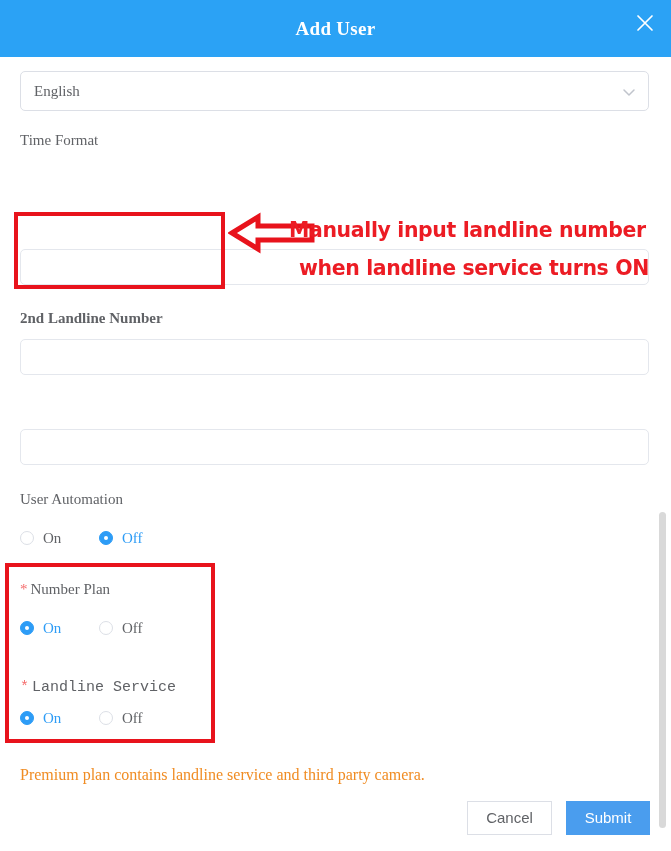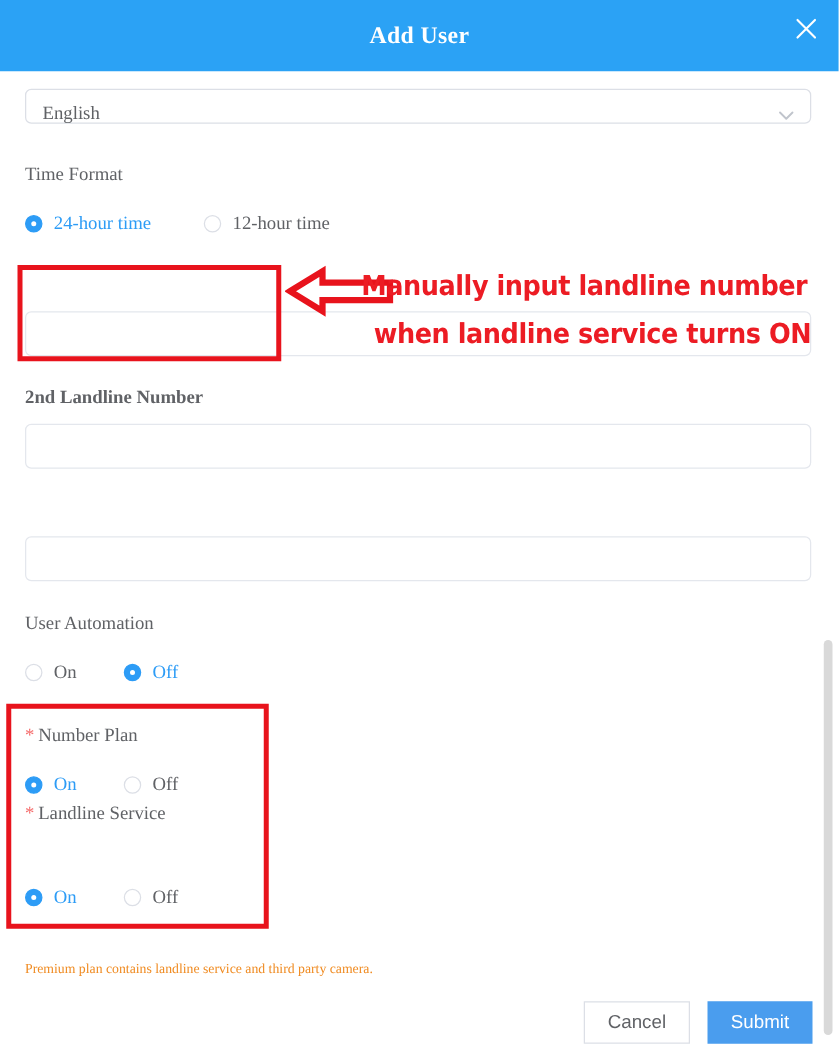--- a/index.html
+++ b/index.html
@@ -66,7 +66,7 @@
     left: 20px;
     top: 14px;
     width: 629px;
-    height: 28px;
+    height: 40px;
     box-sizing: border-box;
     border: 1px solid #DCDFE6;
     border-radius: 5px;

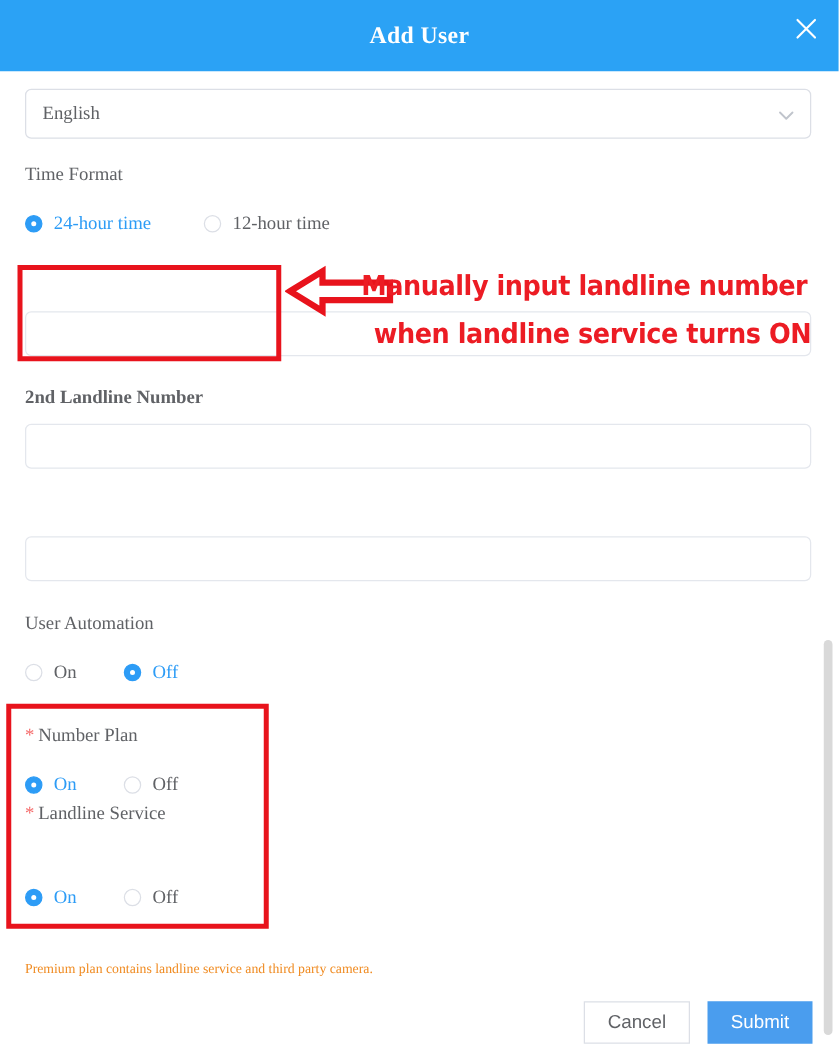--- a/index.html
+++ b/index.html
@@ -277,16 +277,6 @@
   </div>
 
   <div class="field-block label" style="top:74px;">Time Format</div>
-  <div class="radio-row" style="left:20px; top:112px; width:300px;">
-    <div class="radio checked" style="left:0;">
-      <span class="dot"></span>
-      <span class="rlabel">24-hour time</span>
-    </div>
-    <div class="radio" style="left:143px;">
-      <span class="dot"></span>
-      <span class="rlabel">12-hour time</span>
-    </div>
-  </div>
 
   <input class="text-input" style="top: 192px;" type="text" placeholder="">
 

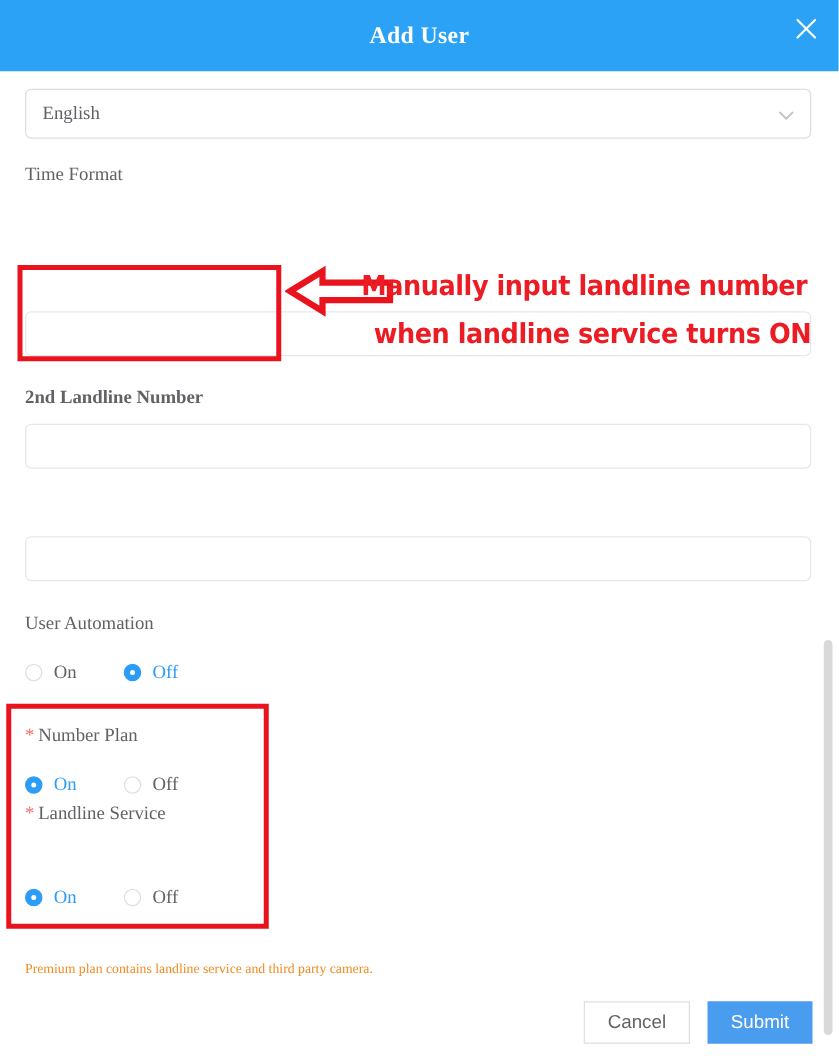--- a/index.html
+++ b/index.html
@@ -311,7 +311,7 @@
     </div>
   </div>
 
-  <div class="field-block label" style="top:585px;">
+  <div class="field-block label" style="top:622px;font-family:Liberation Mono, monospace;">
     <span class="req-star">*</span><span>Landline Service</span>
   </div>
   <div class="radio-row" style="left:20px; top:651px; width:240px;">

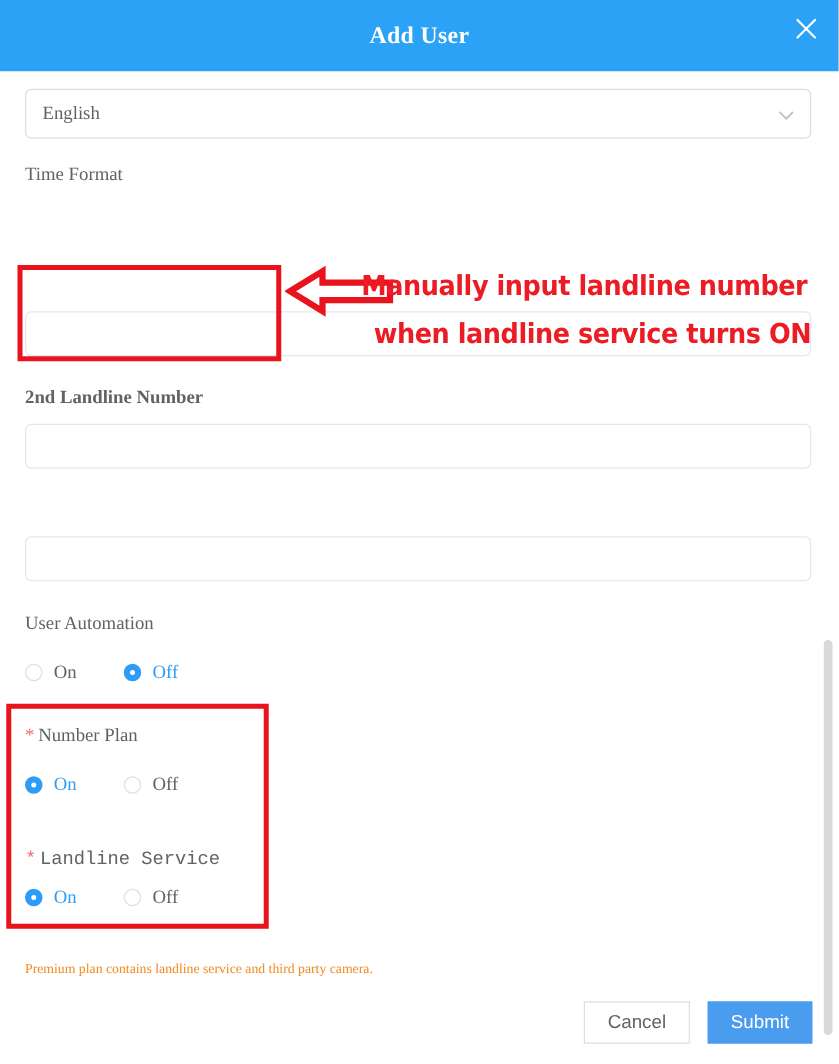--- a/index.html
+++ b/index.html
@@ -165,7 +165,7 @@
     position: absolute;
     left: 20px;
     top: 766px;
-    font-size: 11px;
+    font-size: 16px;
     color: #F08C23;
     line-height: 18px;
     white-space: nowrap;

